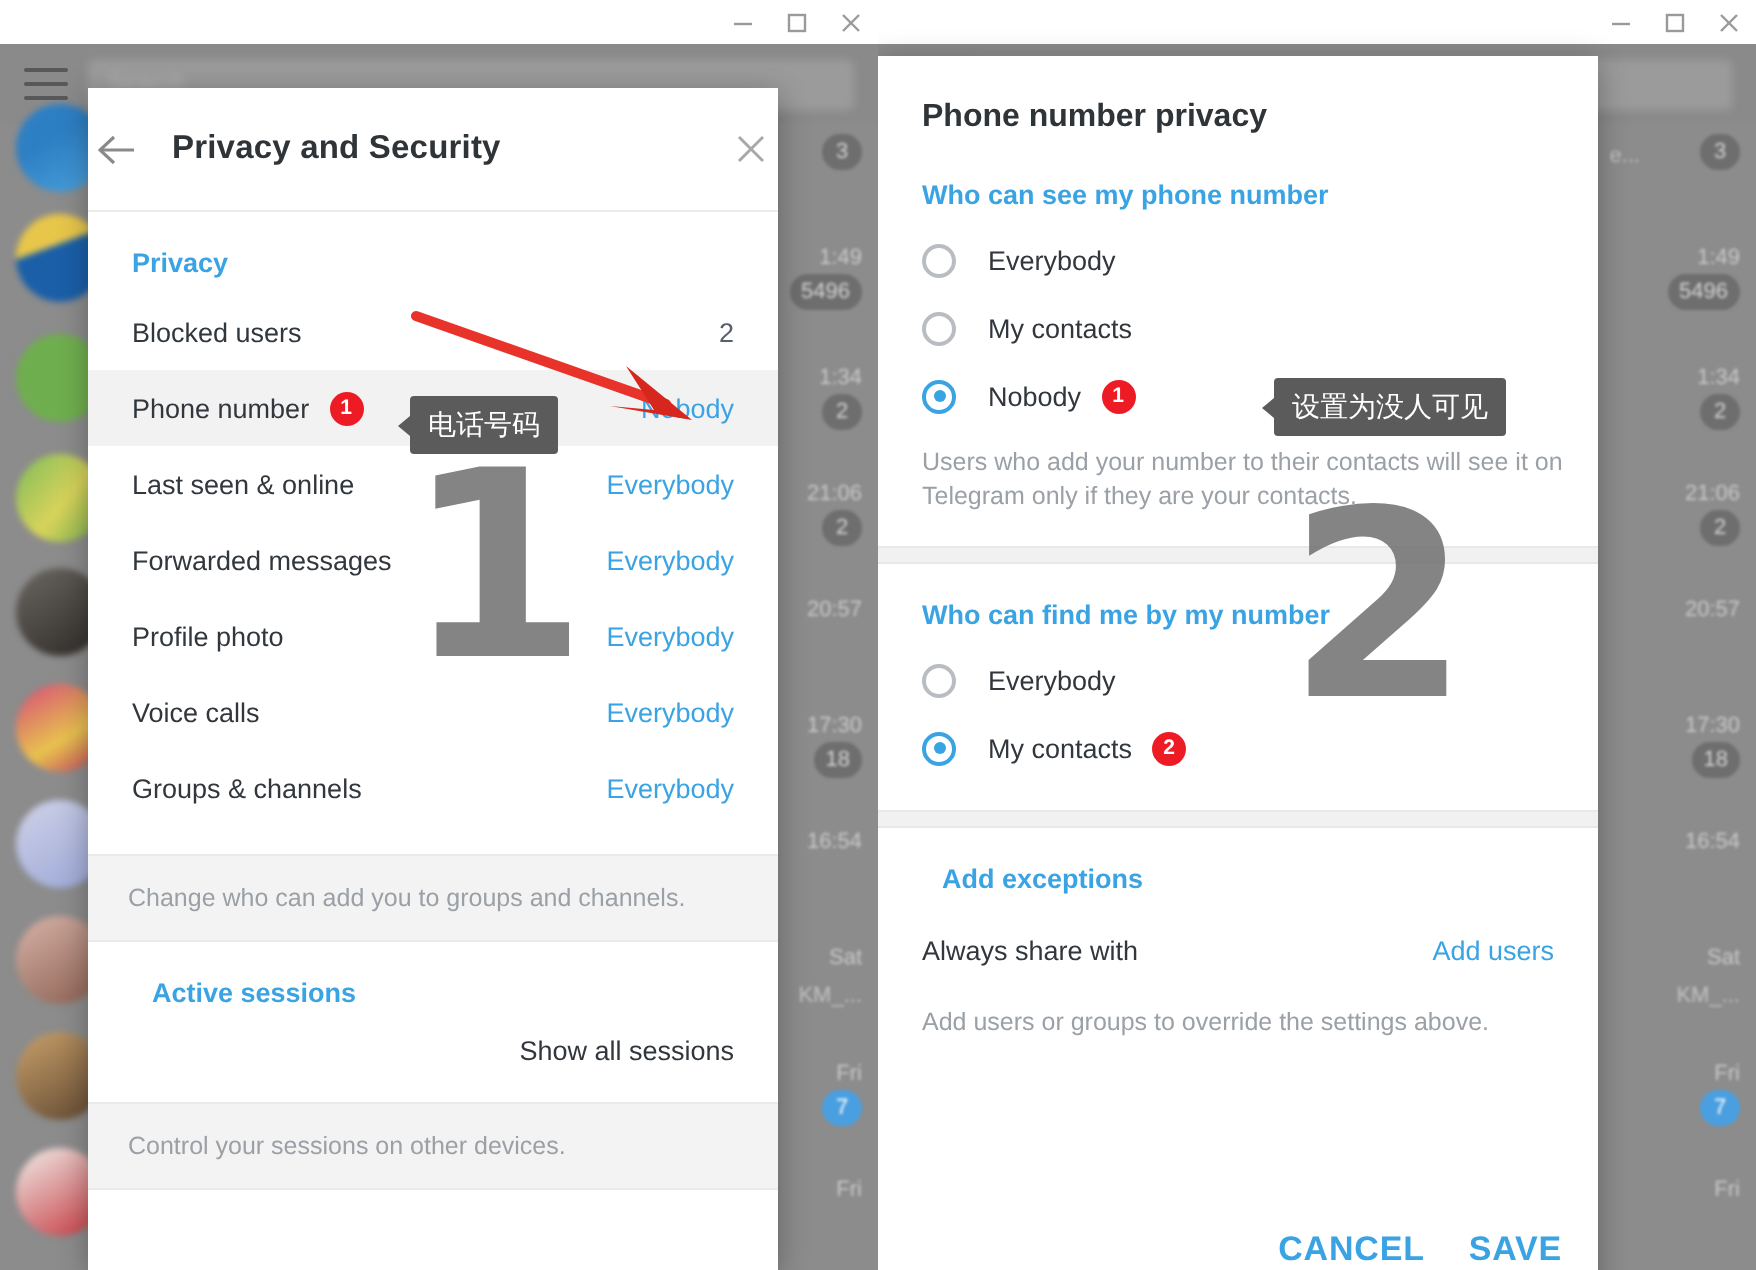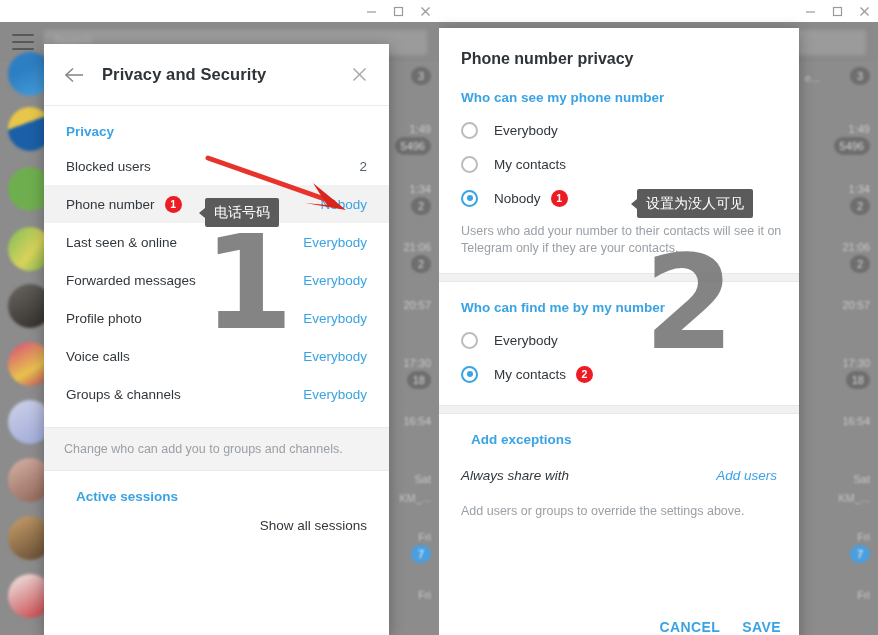--- a/index.html
+++ b/index.html
@@ -95,7 +95,7 @@
   
   .dlg-header {
     height: 62px; display: flex; align-items: center;
-    padding: 0 18px; border-bottom: 1px solid #ececec;
+    padding: 0 2px; border-bottom: 1px solid #ececec;
     background: #fff;
   }
   .back-btn {

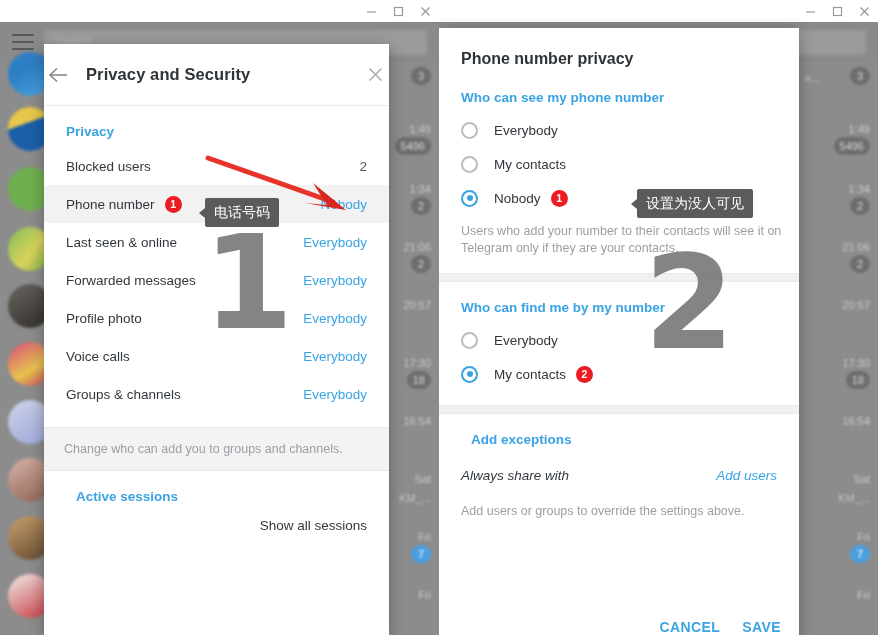--- a/index.html
+++ b/index.html
@@ -487,7 +487,7 @@
 
       <div class="link-row">Add exceptions</div>
 
-      <div class="row" style="padding-top:6px;font-style:italic;">
+      <div class="row" style="padding-top:6px;">
         <span class="row-label">Always share with</span>
         <span class="val">Add users</span>
       </div>

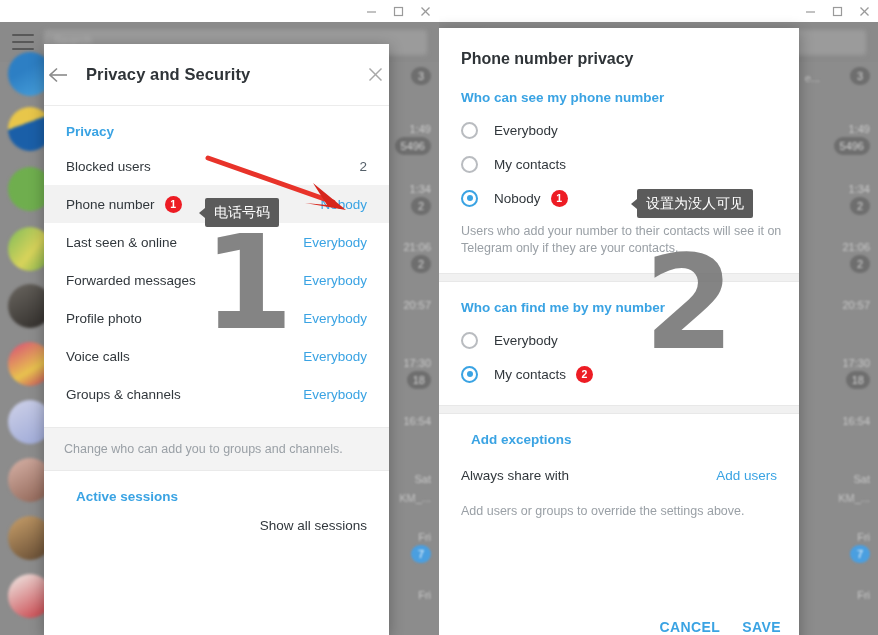--- a/index.html
+++ b/index.html
@@ -355,6 +355,7 @@
       <div class="link-row">Active sessions</div>
       <div class="text-row">Show all sessions</div>
 
+      <div class="hint-block">Control your sessions on other devices.</div>
     </div>
 
     <div class="watermark" style="left:203px; top:218px;">1</div>

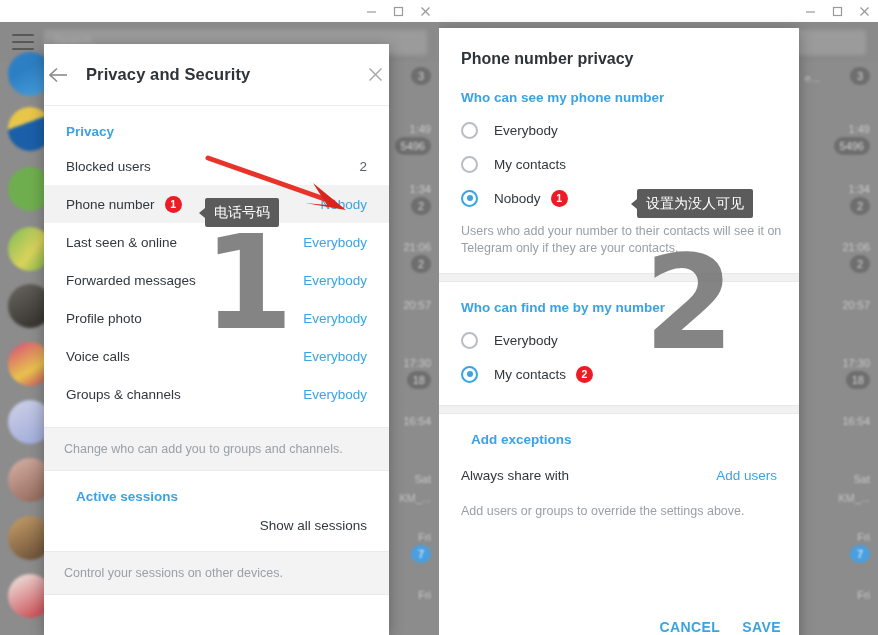--- a/index.html
+++ b/index.html
@@ -171,7 +171,7 @@
     padding: 0 18px 16px 0; gap: 22px;
   }
   .flatbtn {
-    font-size: 14px; color: #3aa3e3; font-weight: bold;
+    font-size: 17px; color: #3aa3e3; font-weight: bold;
     letter-spacing: .4px;
   }
 

